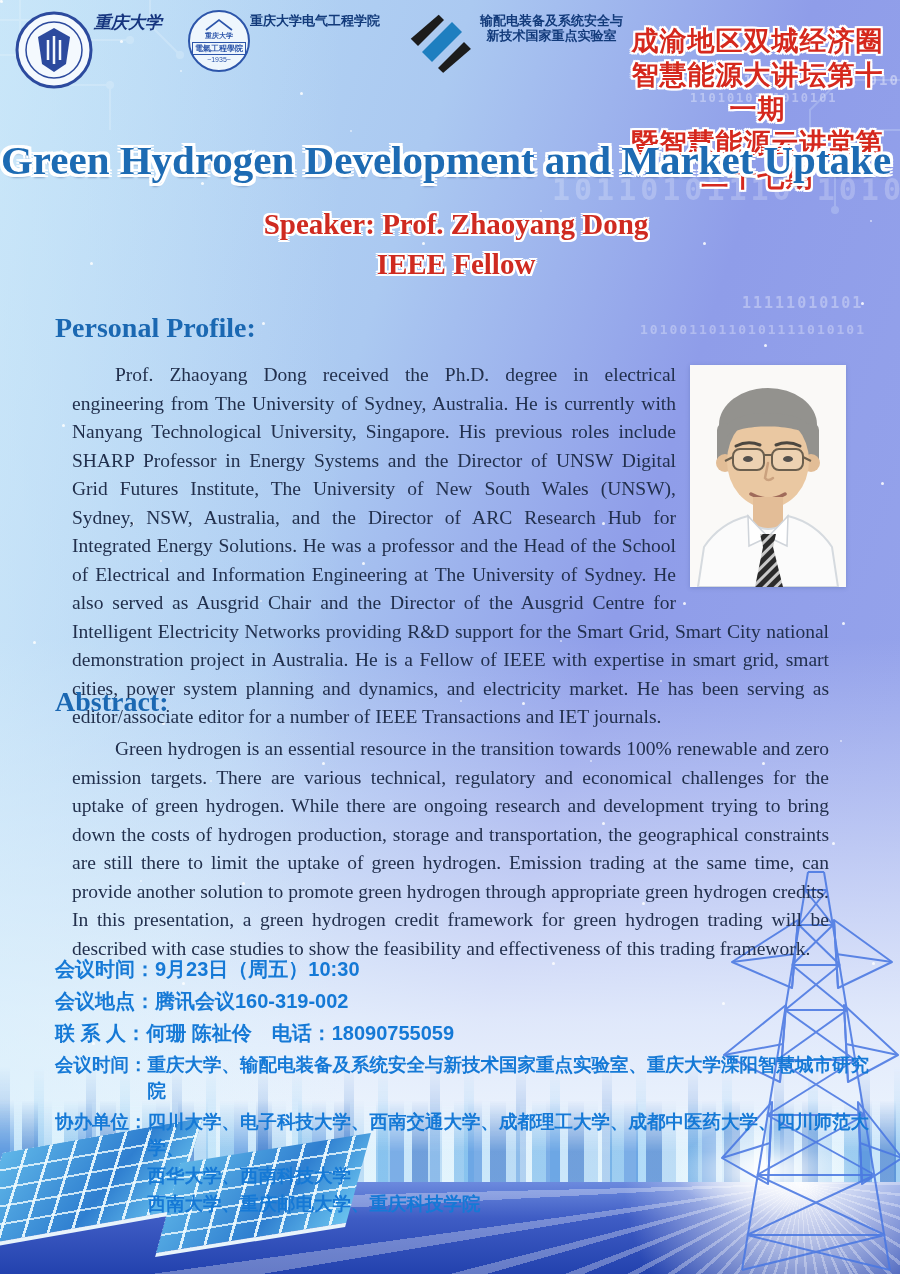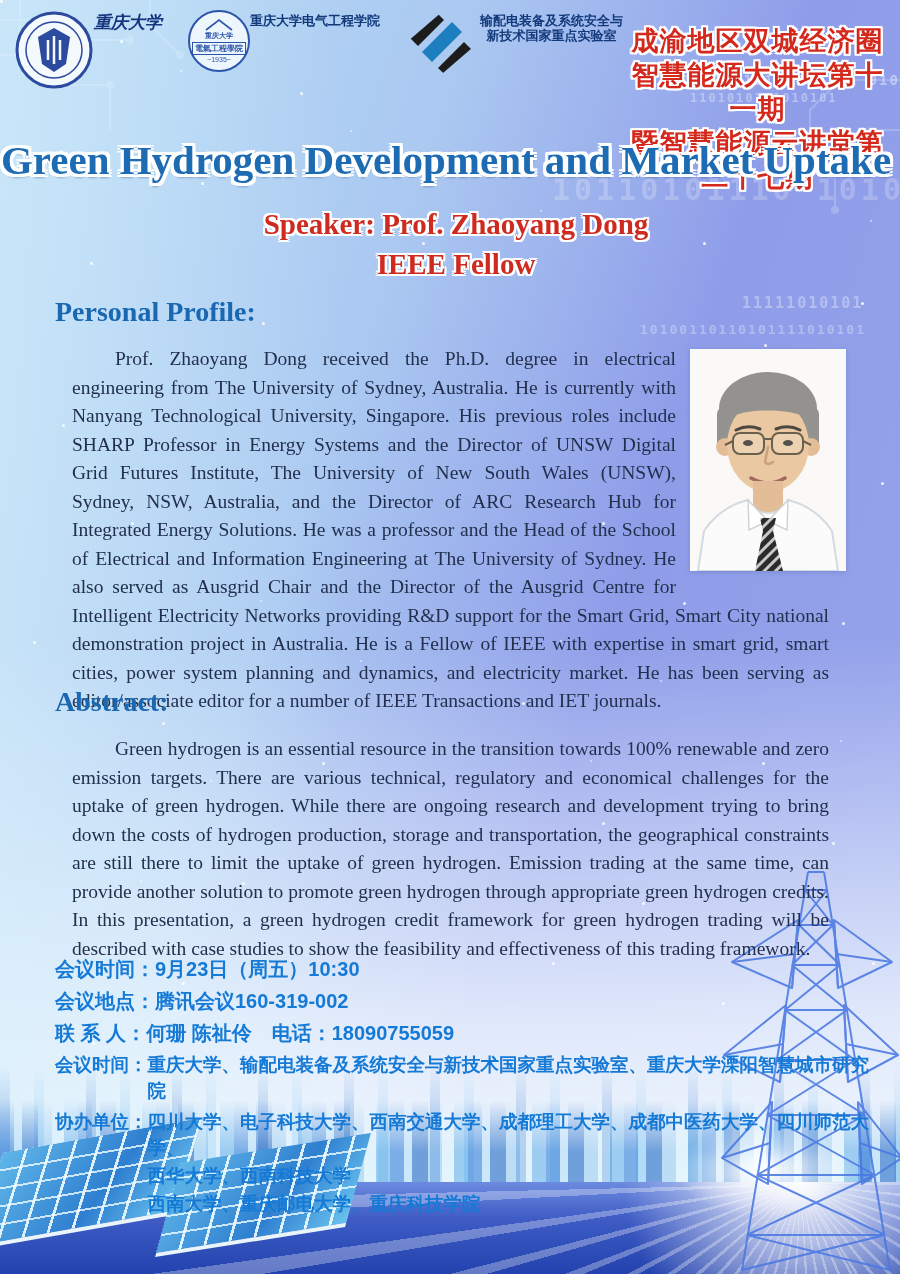--- a/index.html
+++ b/index.html
@@ -68,7 +68,7 @@
   .speaker.s2{top:248px;}
   
   .section{position:absolute;left:55px;right:54px;}
-  .profile-sec{top:296px;}
+  .profile-sec{top:312px;}
   .abstract-sec{top:686px;}
   .sec-head{margin:0 0 8px 0;font-family:"Liberation Serif",serif;font-size:28px;font-weight:bold;color:#1b68b2;}
   .bodytext{margin:17px;font-family:"Liberation Serif","DejaVu Serif",serif;font-size:19.5px;line-height:28.5px;

